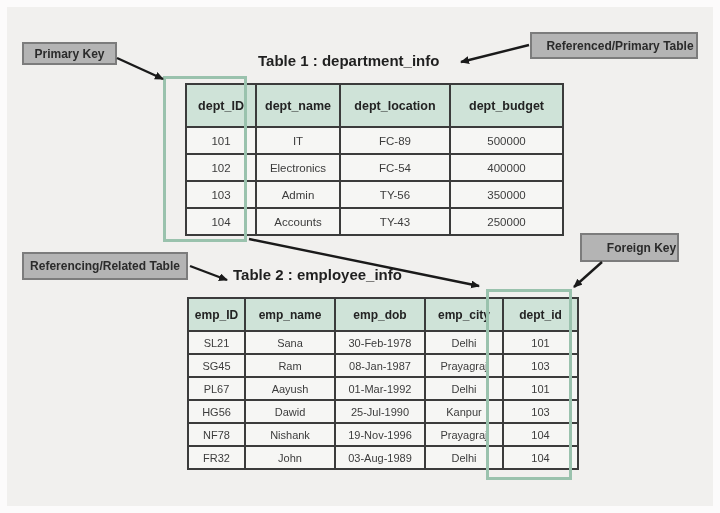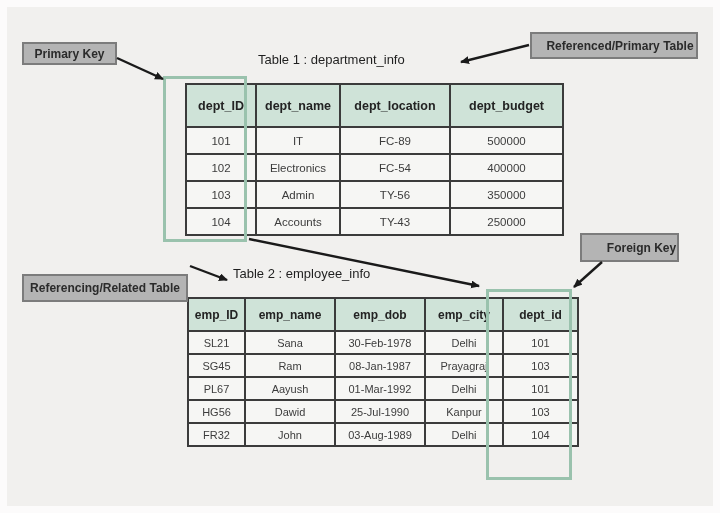--- a/index.html
+++ b/index.html
@@ -28,7 +28,7 @@
   #lbl-refing { left:22px;  top:252px; width:166px; height:28px;margin-top:22px; }
   #lbl-fk     { left:580px; top:233px; width:99px;  height:29px;padding-left:24px; }
   .ttitle {
-    position:absolute; font-weight:normal; font-size:13px; color:#1f1f1f;
+    position:absolute; font-weight:bold; font-size:15px; color:#1f1f1f;
     white-space:nowrap; z-index:4;
   }
   #title1 { left:258px; top:52px; }

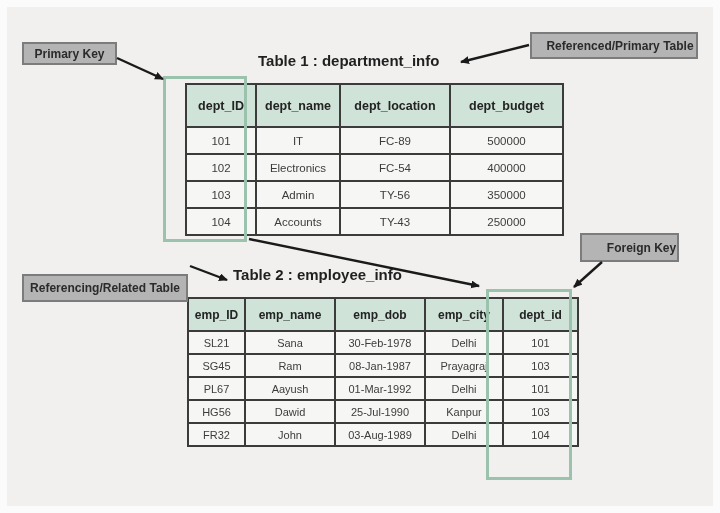--- a/index.html
+++ b/index.html
@@ -25,7 +25,7 @@
   }
   #lbl-pk     { left:22px;  top:42px;  width:95px;  height:23px; }
   #lbl-ref    { left:530px; top:32px;  width:168px; height:27px;padding-left:12px; }
-  #lbl-refing { left:22px;  top:252px; width:166px; height:28px;margin-top:22px; }
+  #lbl-refing { left:22px;  top:252px; width:166px; height:28px; }
   #lbl-fk     { left:580px; top:233px; width:99px;  height:29px;padding-left:24px; }
   .ttitle {
     position:absolute; font-weight:bold; font-size:15px; color:#1f1f1f;

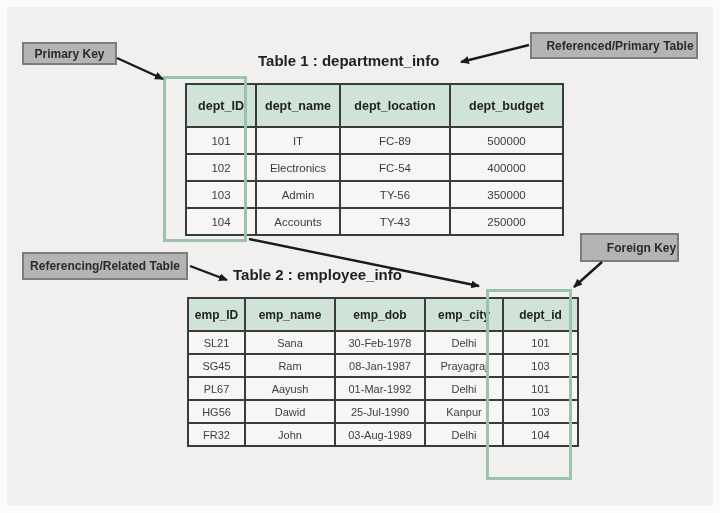--- a/index.html
+++ b/index.html
@@ -173,6 +173,13 @@
         <td>103</td>
       </tr>
       <tr>
+        <td>NF78</td>
+        <td>Nishank</td>
+        <td>19-Nov-1996</td>
+        <td>Prayagraj</td>
+        <td>104</td>
+      </tr>
+      <tr>
         <td>FR32</td>
         <td>John</td>
         <td>03-Aug-1989</td>

